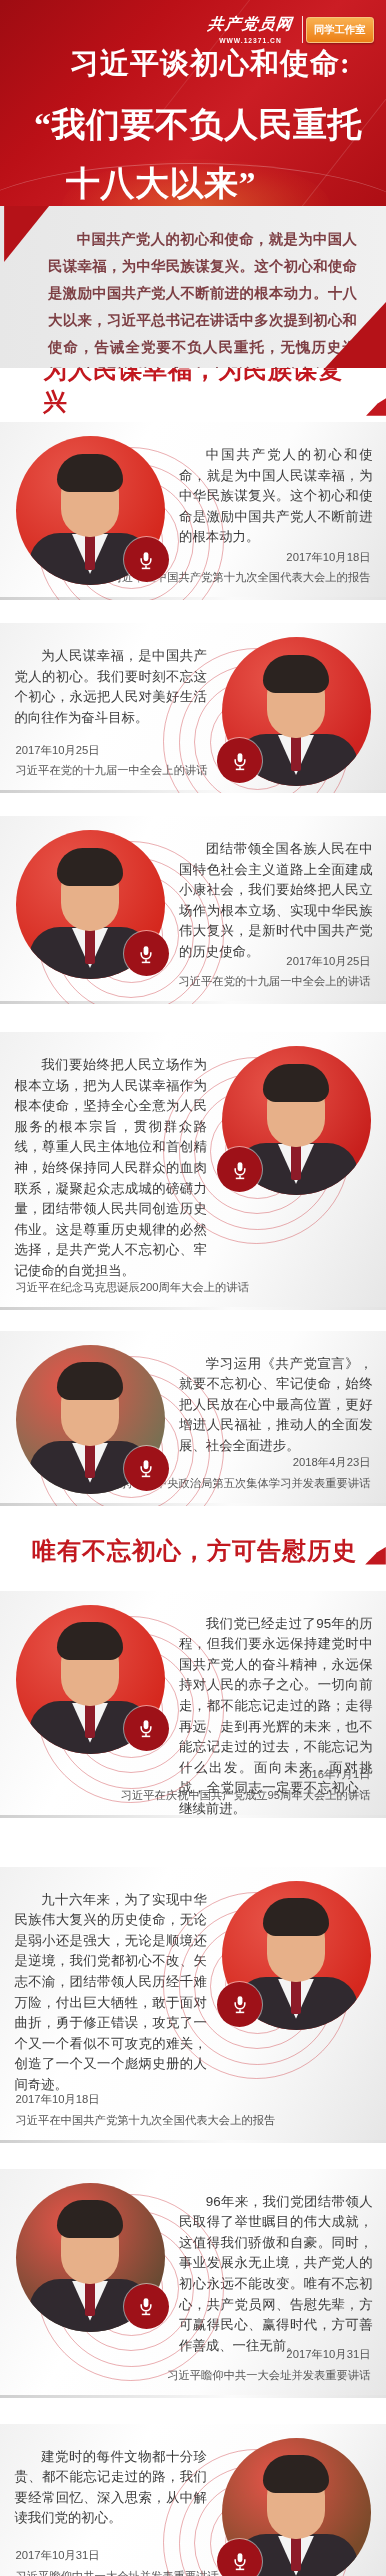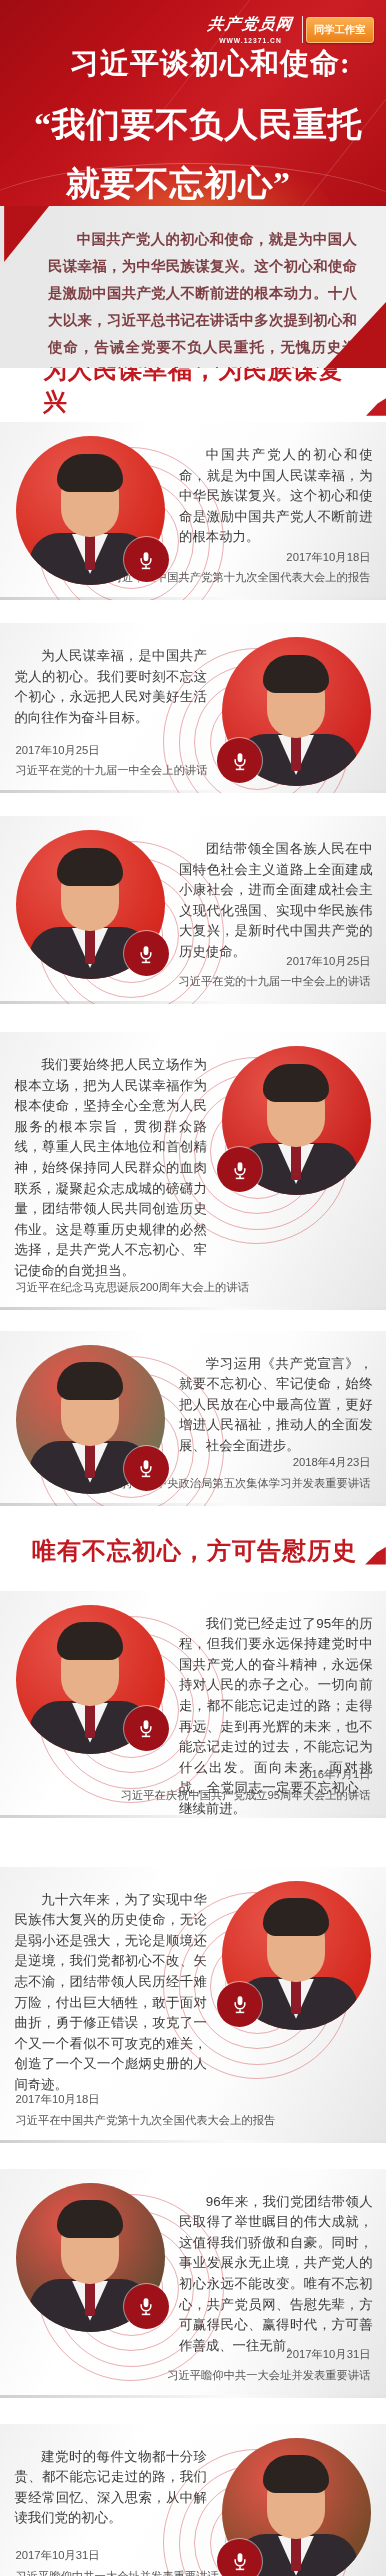--- a/index.html
+++ b/index.html
@@ -103,7 +103,7 @@
     <div class="hero-title">
       <div class="l1">习近平谈初心和使命:</div>
       <div class="l2">“我们要不负人民重托</div>
-      <div class="l3">就要不忘初心”</div>
+      <div class="l3">十八大以来”</div>
     </div>
   </div>
 

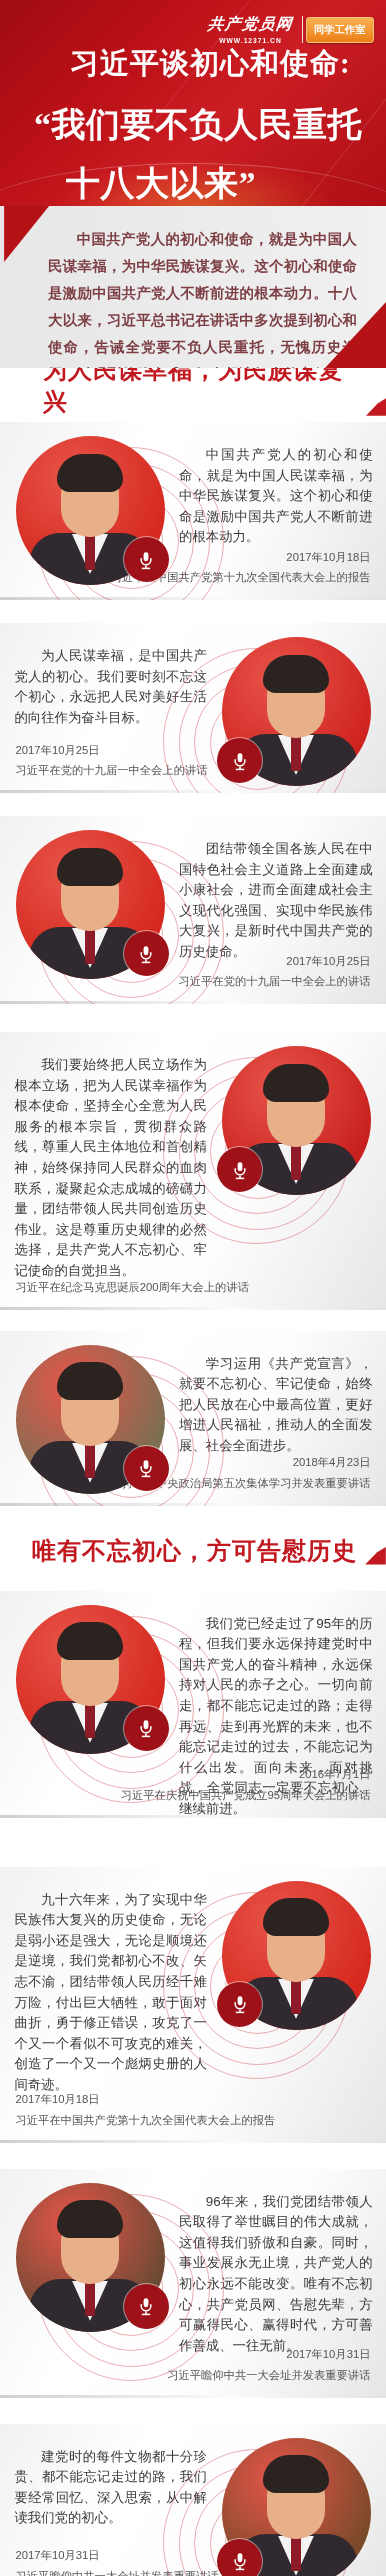--- a/index.html
+++ b/index.html
@@ -216,7 +216,7 @@
           </div>
        </div>
        <div class="quote">
-          <p>团结带领全国各族人民在中国特色社会主义道路上全面建成小康社会，进而全面建成社会主义现代化强国、实现中华民族伟大复兴，是新时代中国共产党的历史使命。</p>
+          <p>团结带领全国各族人民在中国特色社会主义道路上全面建成小康社会，我们要始终把人民立场作为根本立场、实现中华民族伟大复兴，是新时代中国共产党的历史使命。</p>
         </div>
        <div class="meta">
          <div class="date">2017年10月25日</div>

